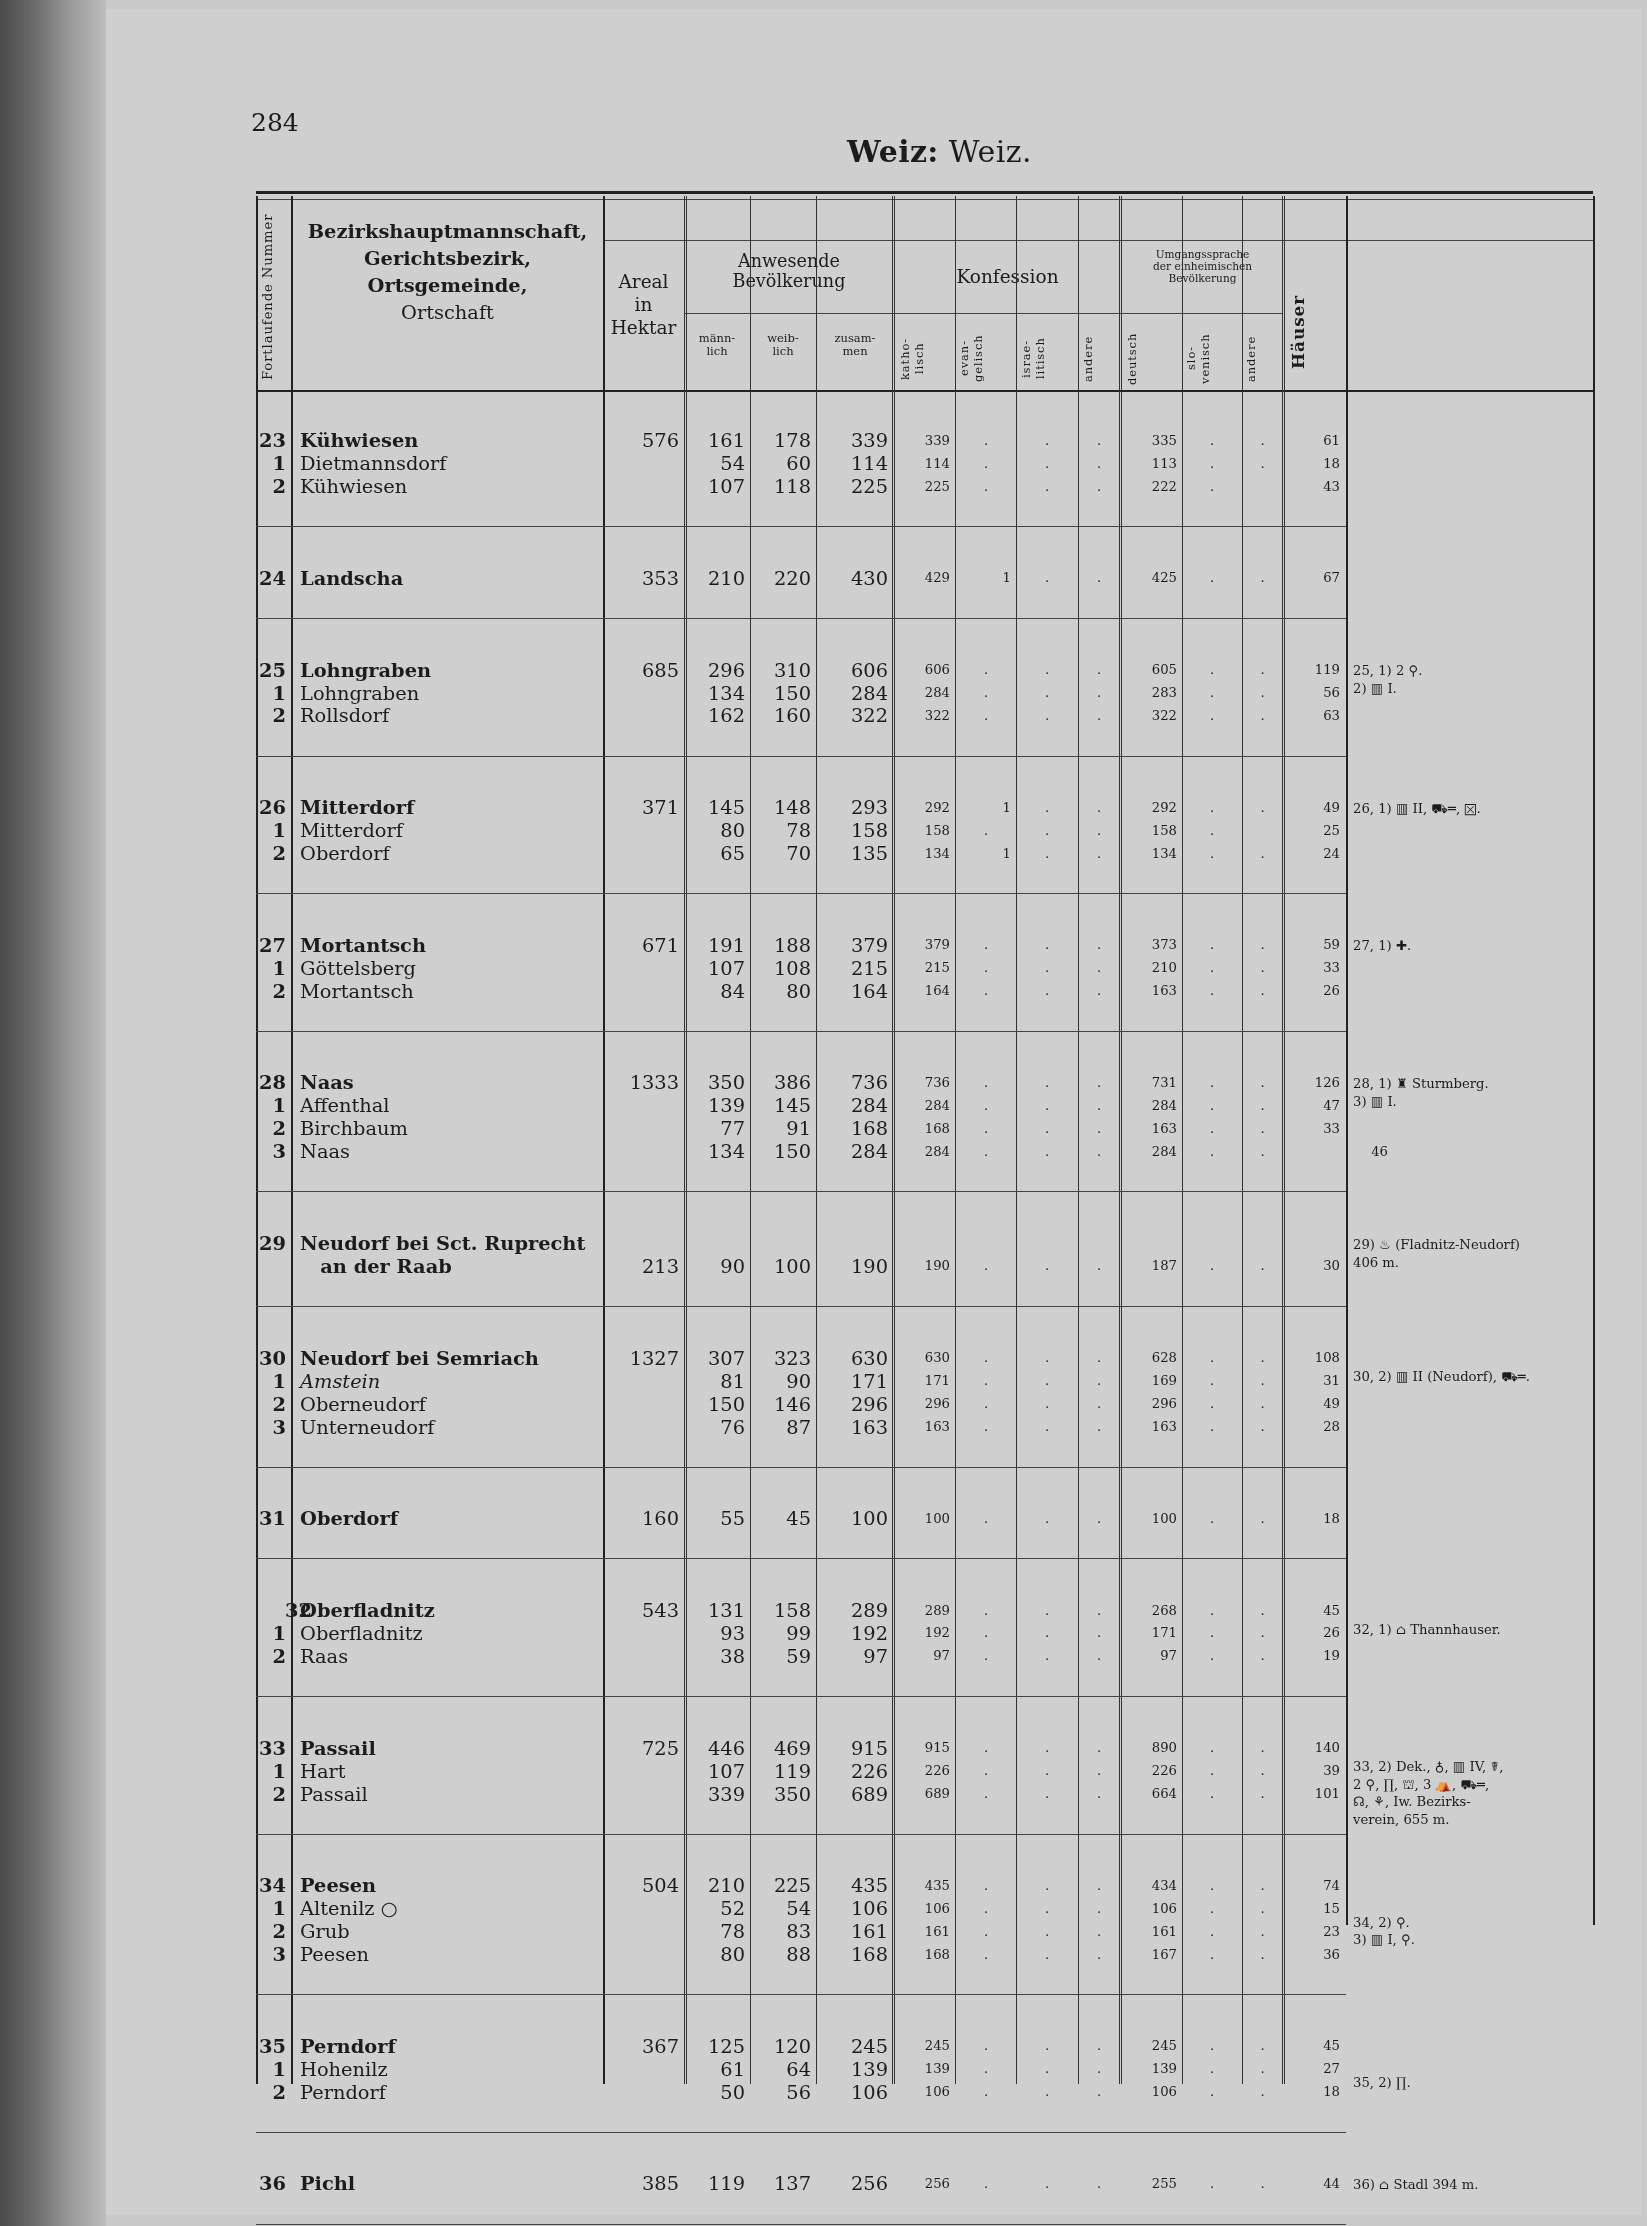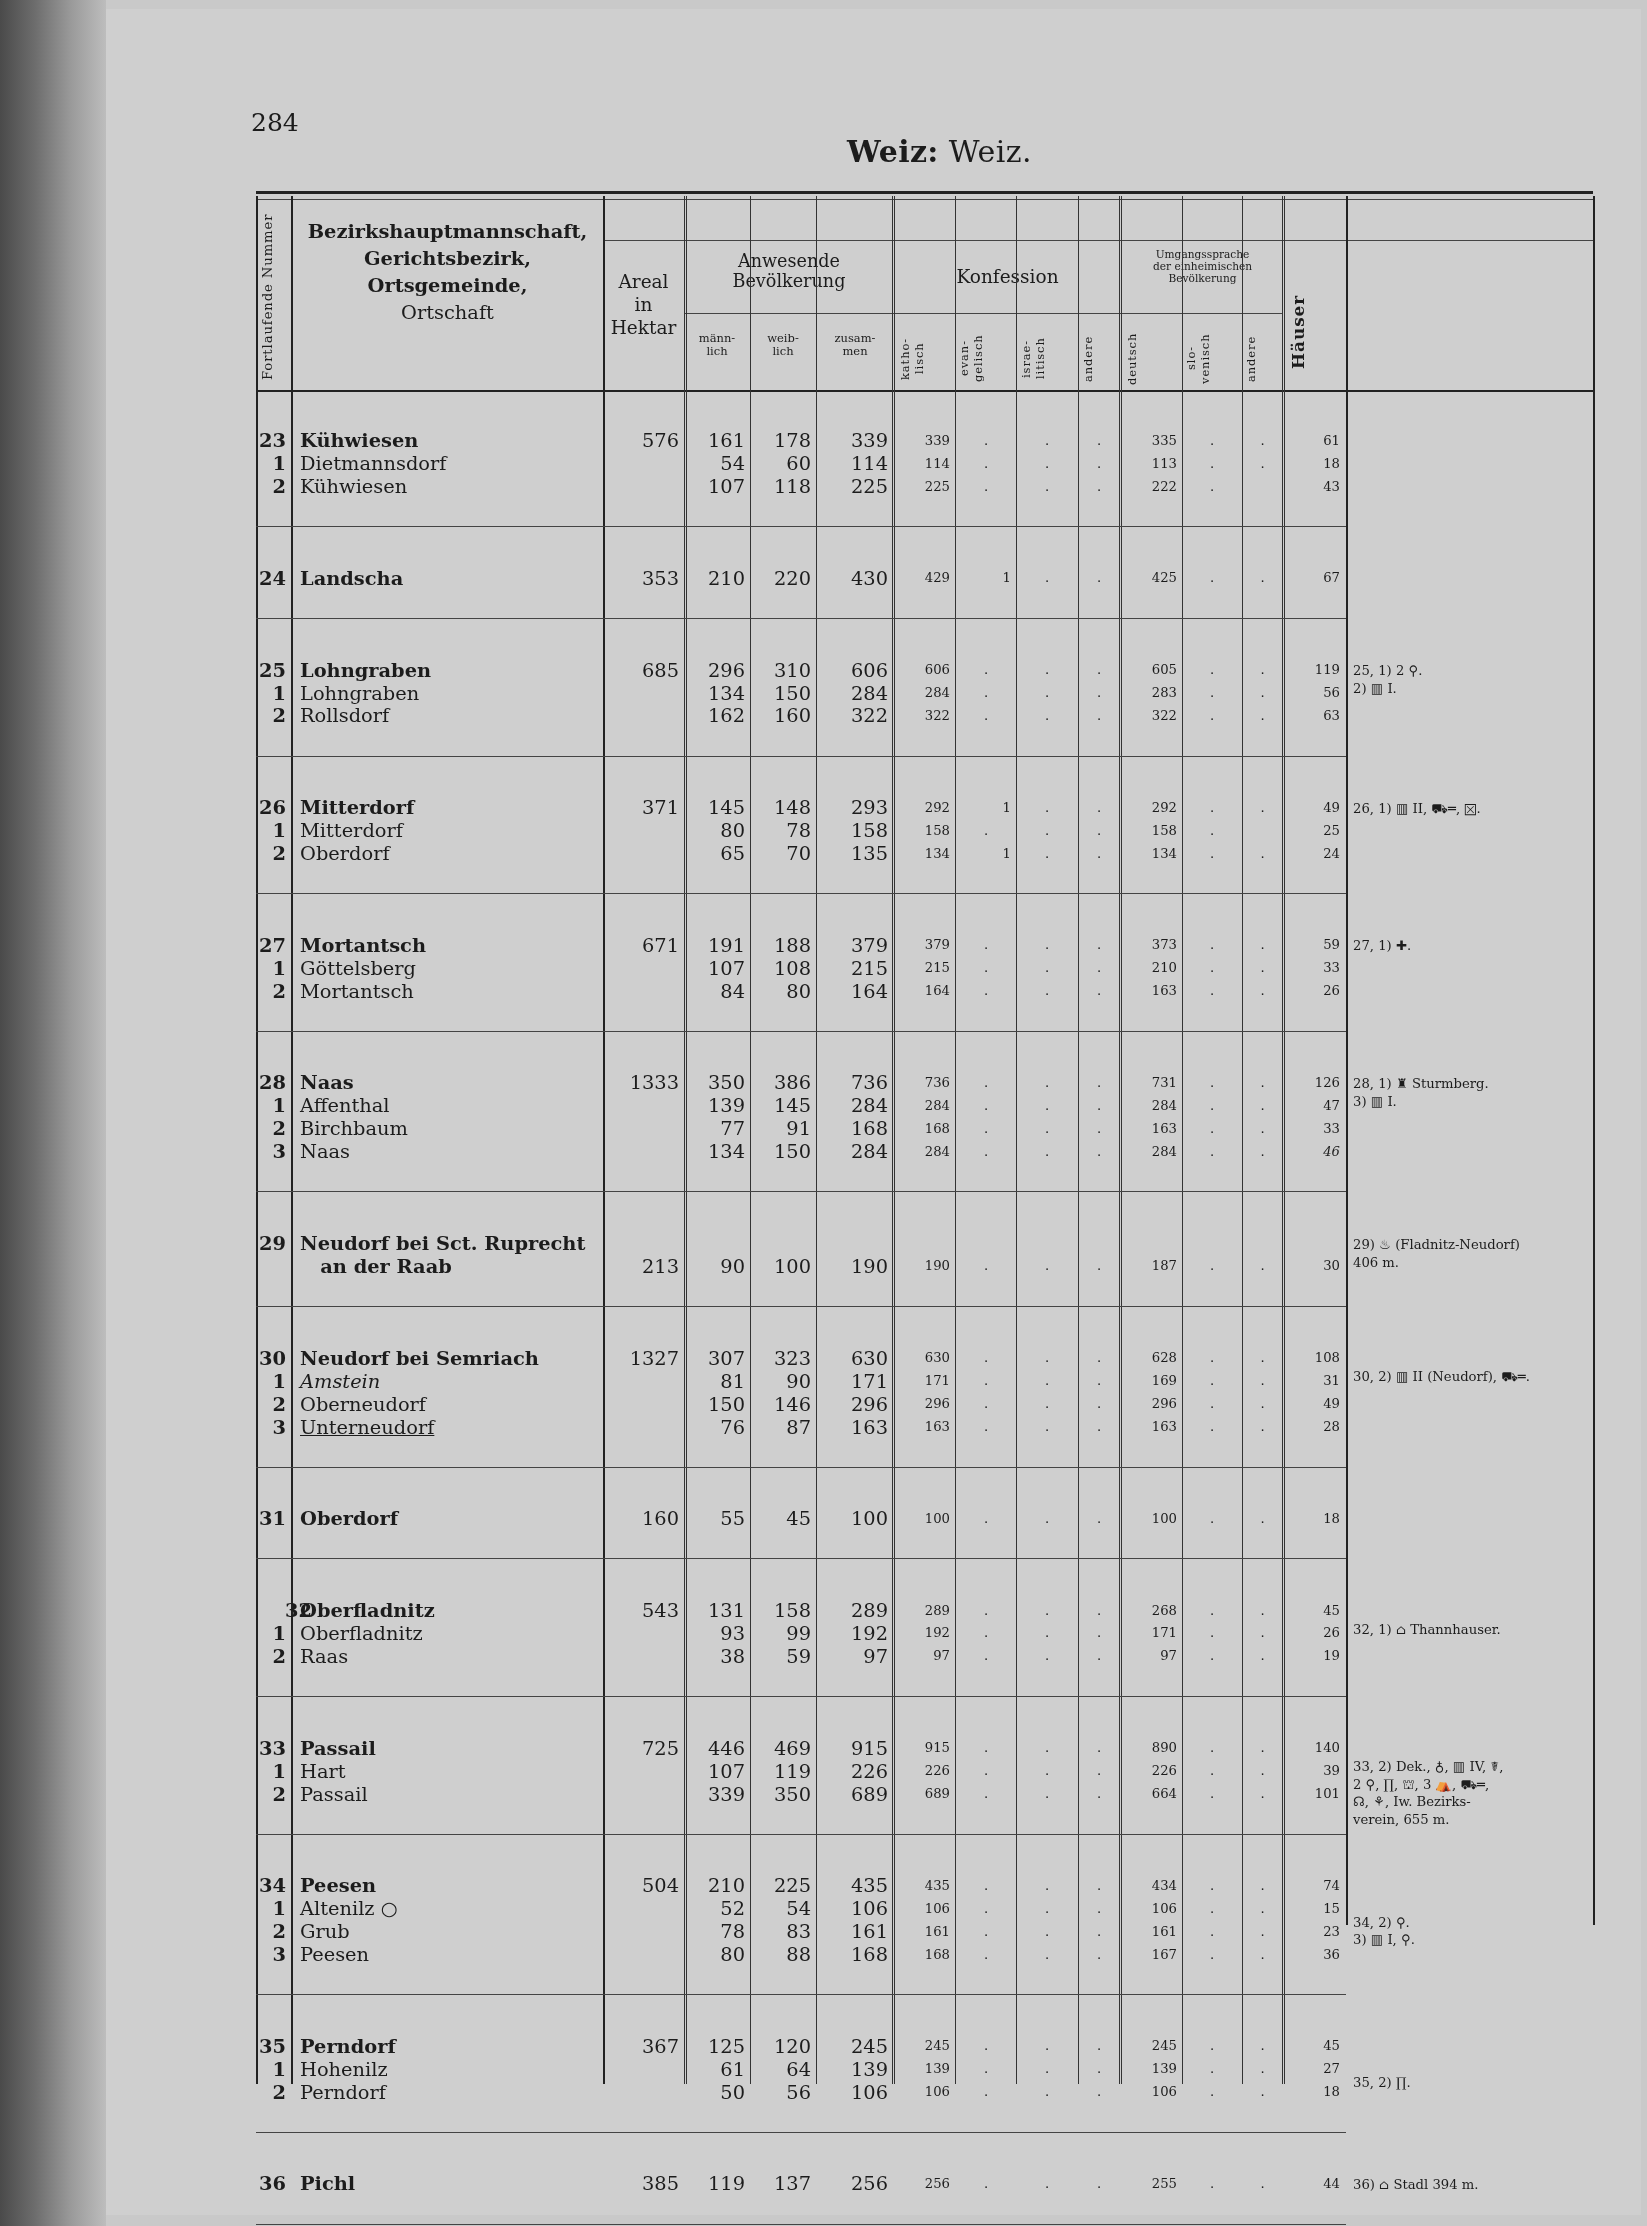--- a/index.html
+++ b/index.html
@@ -333,7 +333,7 @@
       <div class="cell num" style="top: 949px; left: 560px; width: 72px;">284</div>
       <div class="cell num small" style="top: 953px; left: 638px; width: 56px;">284</div>
       <div class="cell num small" style="top: 953px; left: 865px; width: 56px;">284</div>
-      <div class="cell num small" style="top: 953px; left: 1028px; width: 56px; font-style: italic;">46</div>
+      <div class="cell num small" style="top: 953px; left: 1076px; width: 56px;">46</div>
       <div class="cell dot small" style="top: 953px; left: 699px; width: 62px;">.</div>
       <div class="cell dot small" style="top: 953px; left: 760px; width: 62px;">.</div>
       <div class="cell dot small" style="top: 953px; left: 822px; width: 42px;">.</div>

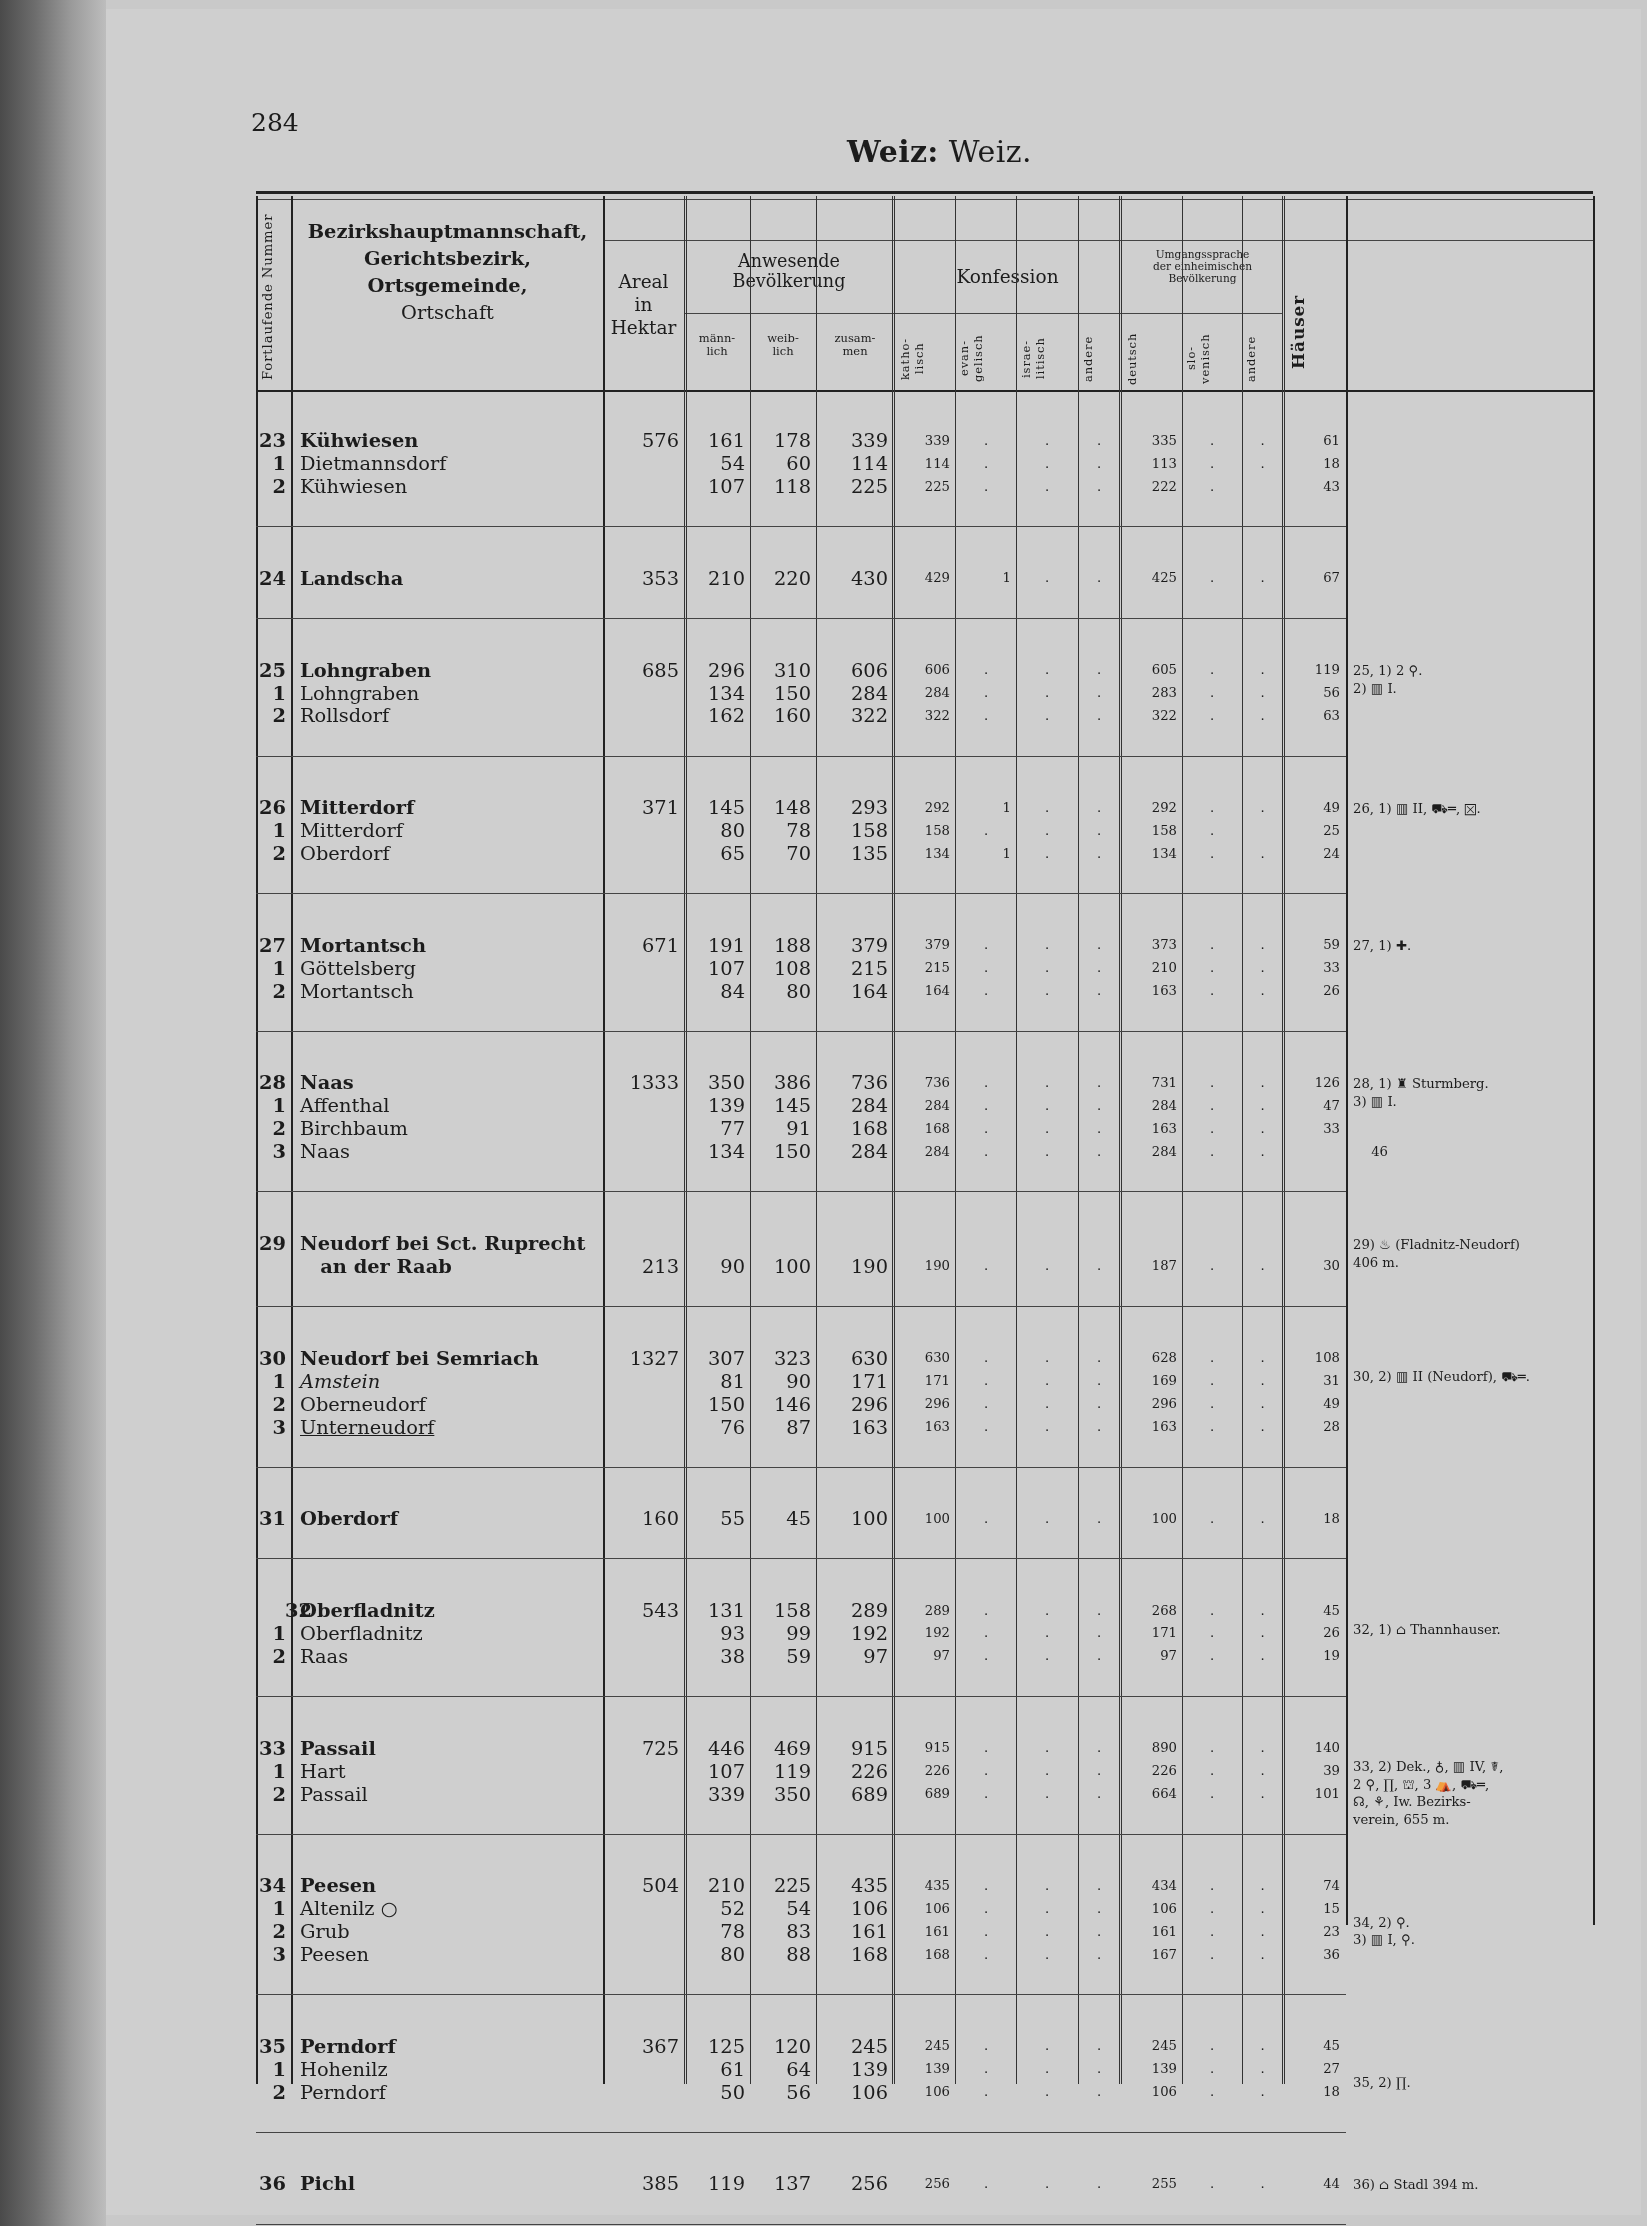--- a/index.html
+++ b/index.html
@@ -401,7 +401,7 @@
       <div class="cell dot small" style="top: 1205px; left: 926px; width: 60px;">.</div>
       <div class="cell dot small" style="top: 1205px; left: 986px; width: 41px;">.</div>
       <div class="cell num bold" style="top: 1225px; left: 0px; width: 30px;">3</div>
-      <div class="cell " style="left: 44px; top: 1225px; white-space: pre; line-height: 23px; text-decoration: underline;">Unterneudorf</div>
+      <div class="cell " style="left: 44px; top: 1225px; white-space: pre; line-height: 23px;">Unterneudorf</div>
       <div class="cell num" style="top: 1225px; left: 428px; width: 61px;">76</div>
       <div class="cell num" style="top: 1225px; left: 494px; width: 61px;">87</div>
       <div class="cell num" style="top: 1225px; left: 560px; width: 72px;">163</div>

